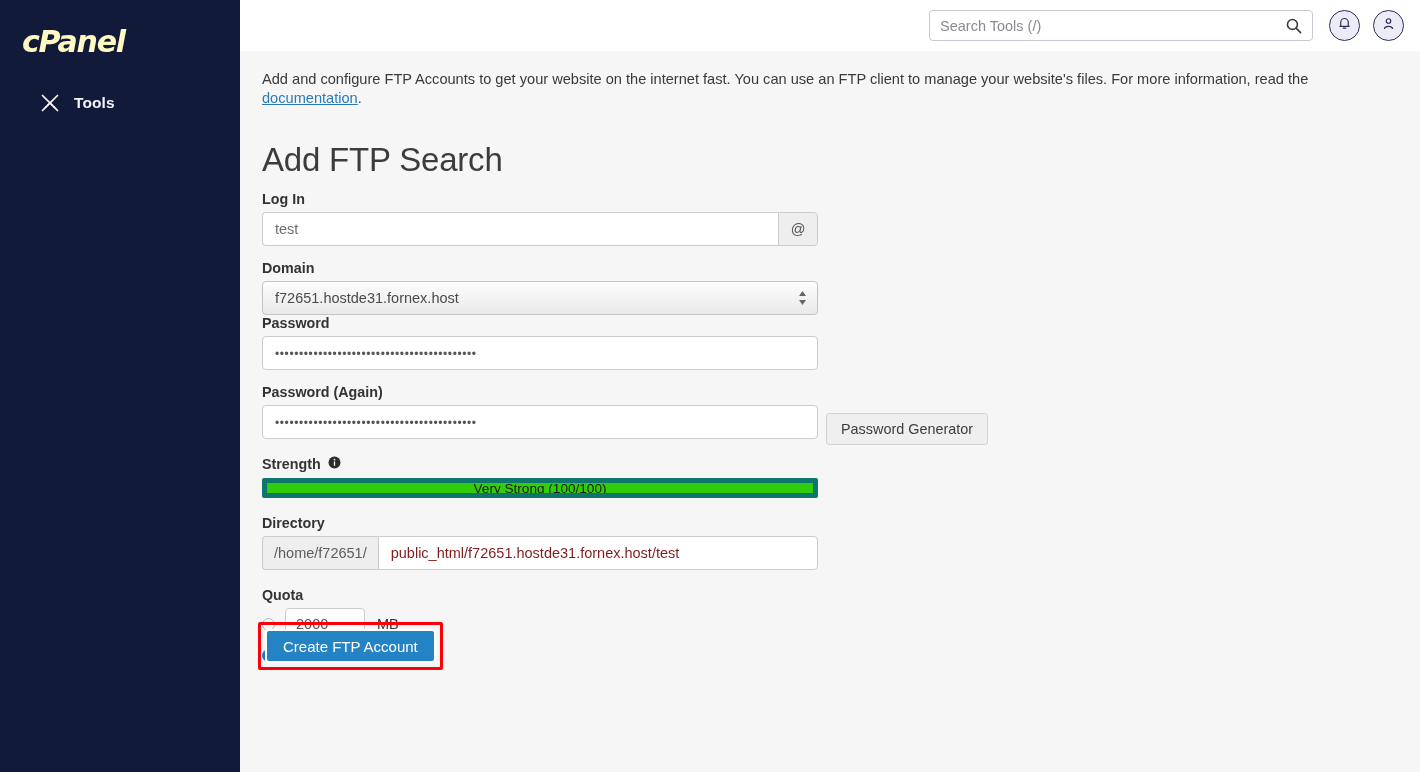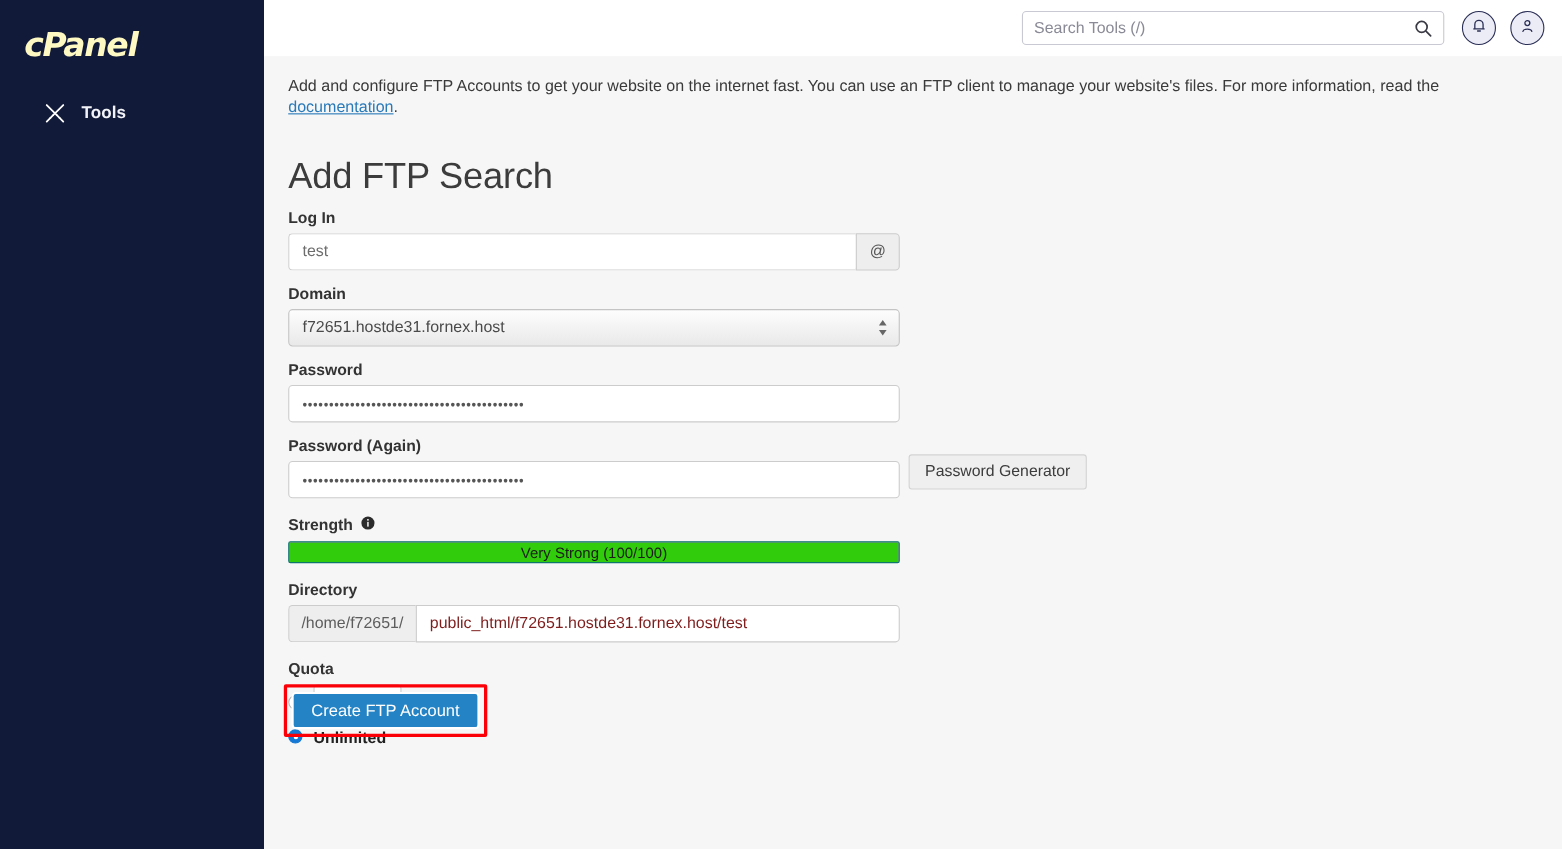--- a/index.html
+++ b/index.html
@@ -342,7 +342,7 @@
         </div>
 
         
-        <label class="field-label" style="margin-top:14px;">Password</label>
+        <label class="field-label" style="">Password</label>
         <input class="ctl full pwd" type="text" value="••••••••••••••••••••••••••••••••••••••••••" style="">
 
         

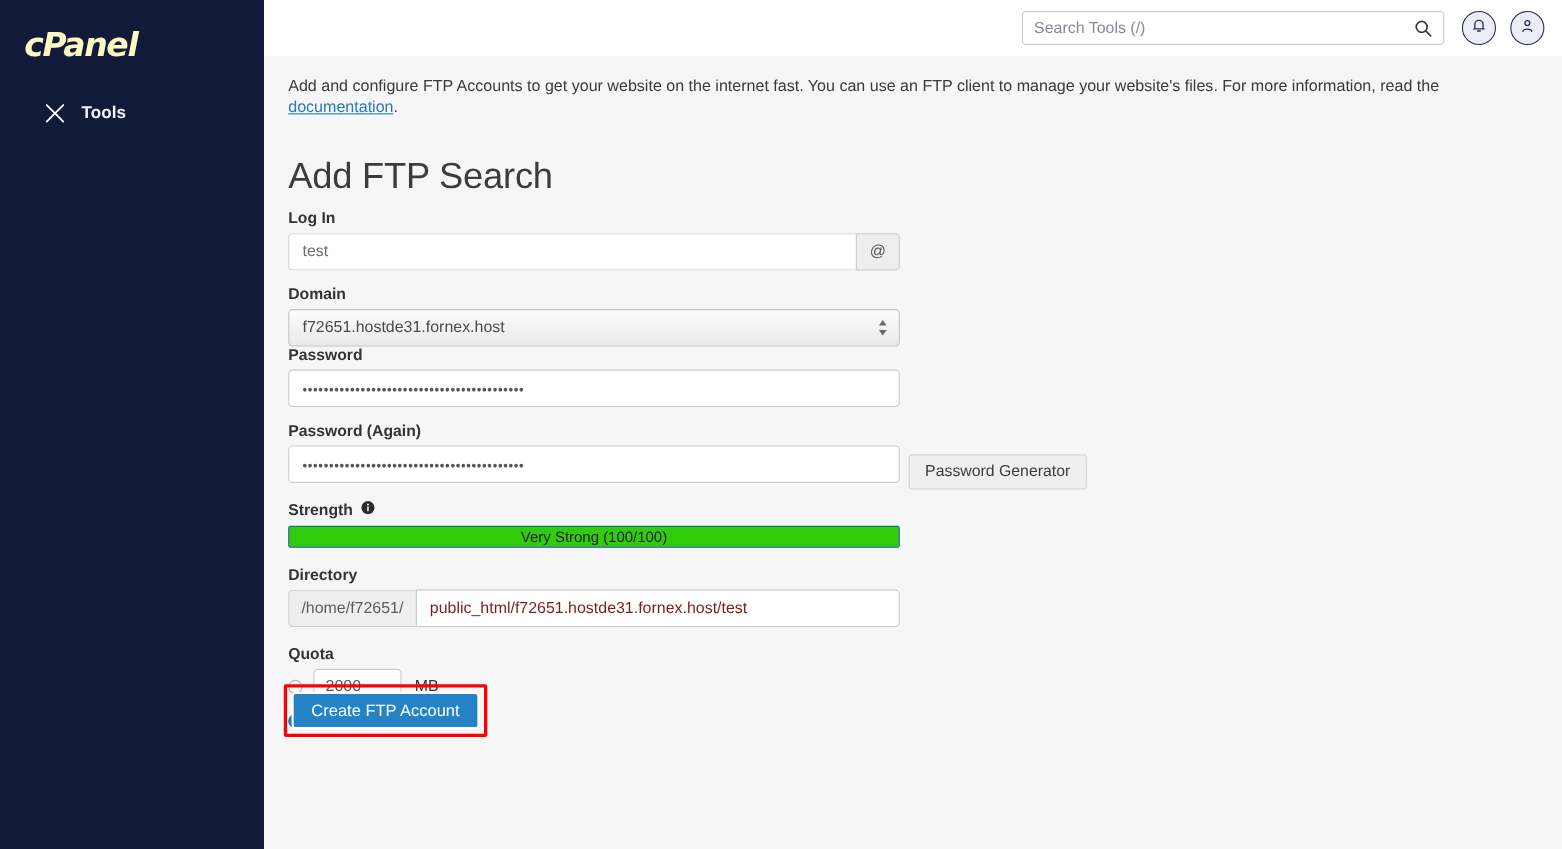--- a/index.html
+++ b/index.html
@@ -171,8 +171,8 @@
 
   .strength-bar {
     width: 556px; height: 20px;
-    border: 1px solid #0f766e;
-    background: #8b5cf6;
+    border: 5px solid #0f766e;
+    background: #737373;
     position: relative;
     border-radius: 2px;
     overflow: hidden;

